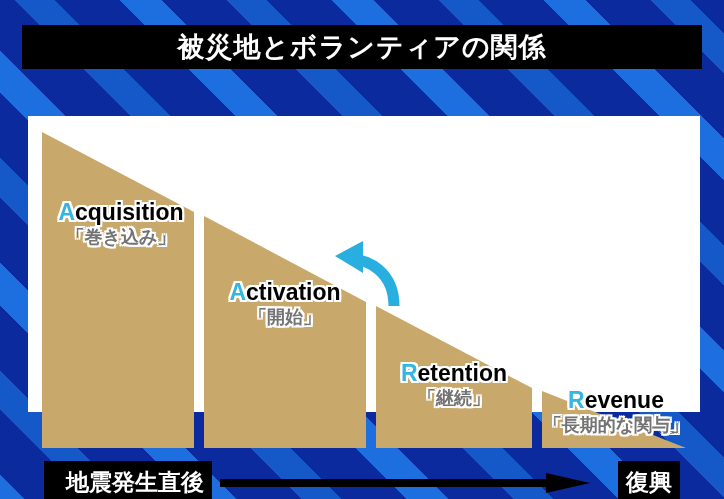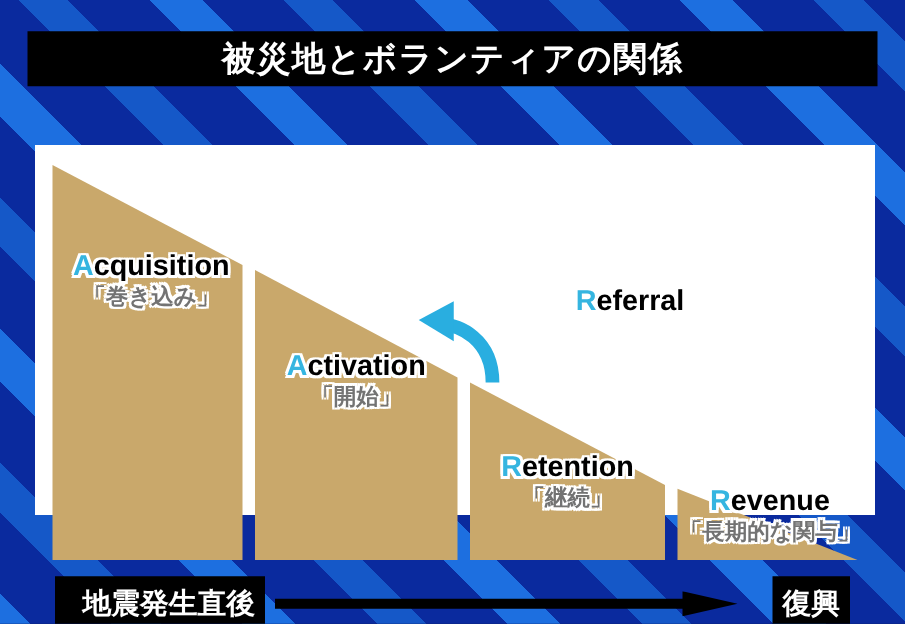--- a/index.html
+++ b/index.html
@@ -214,7 +214,6 @@
       </div>
 
       <div class="bar-label no-outline" style="left:378px; top:112px; width:196px;">
-        <div class="eng"><span class="cap">R</span><span>eferral</span></div>
       </div>
     </div>
 

